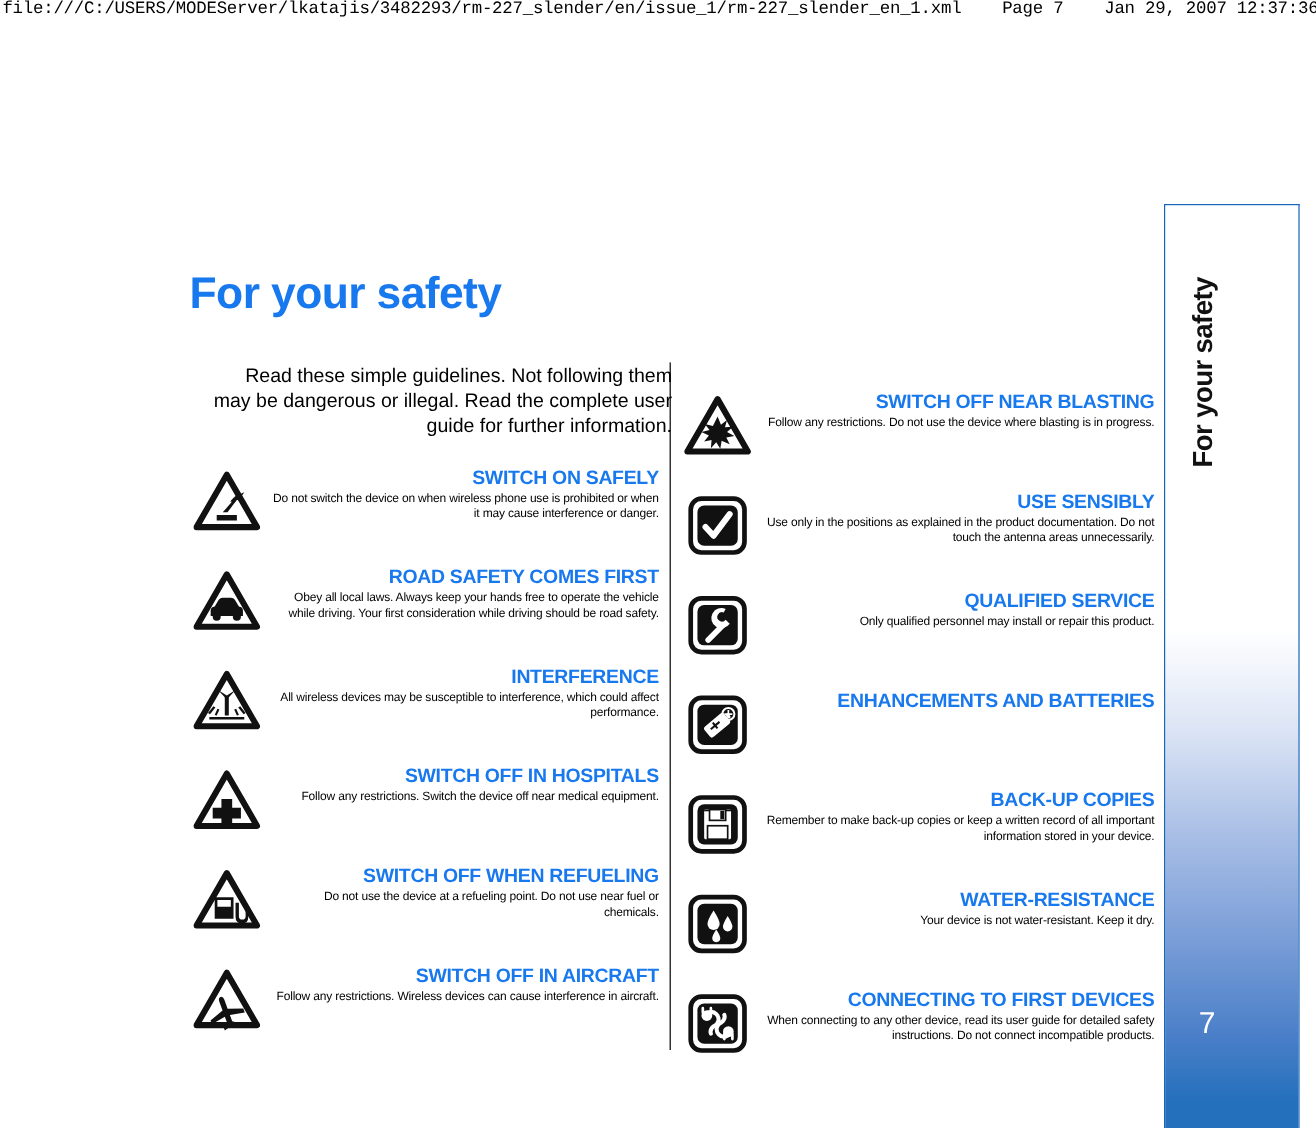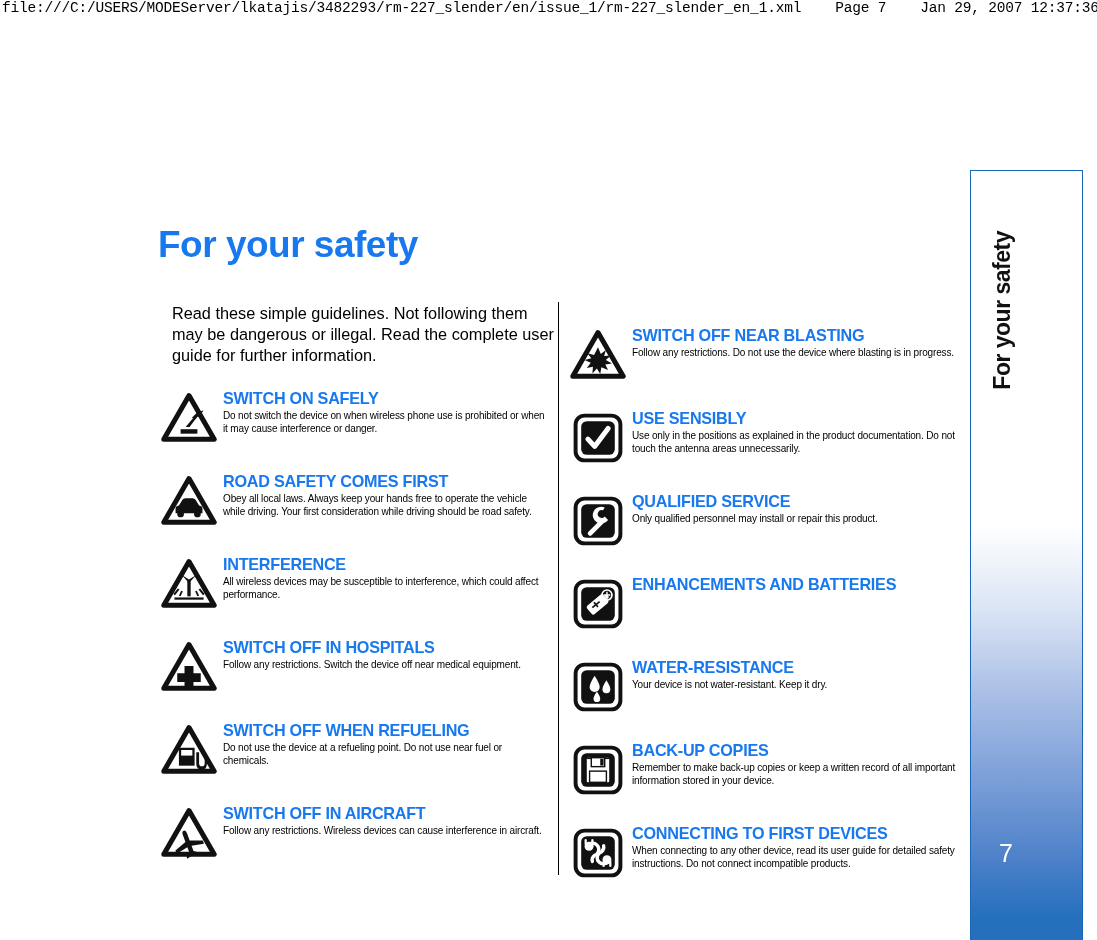--- a/index.html
+++ b/index.html
@@ -41,6 +41,7 @@
     top: 0;
     width: 1097px;
     height: 888px;
+    text-align: right;
   }
 
   .doc-title {

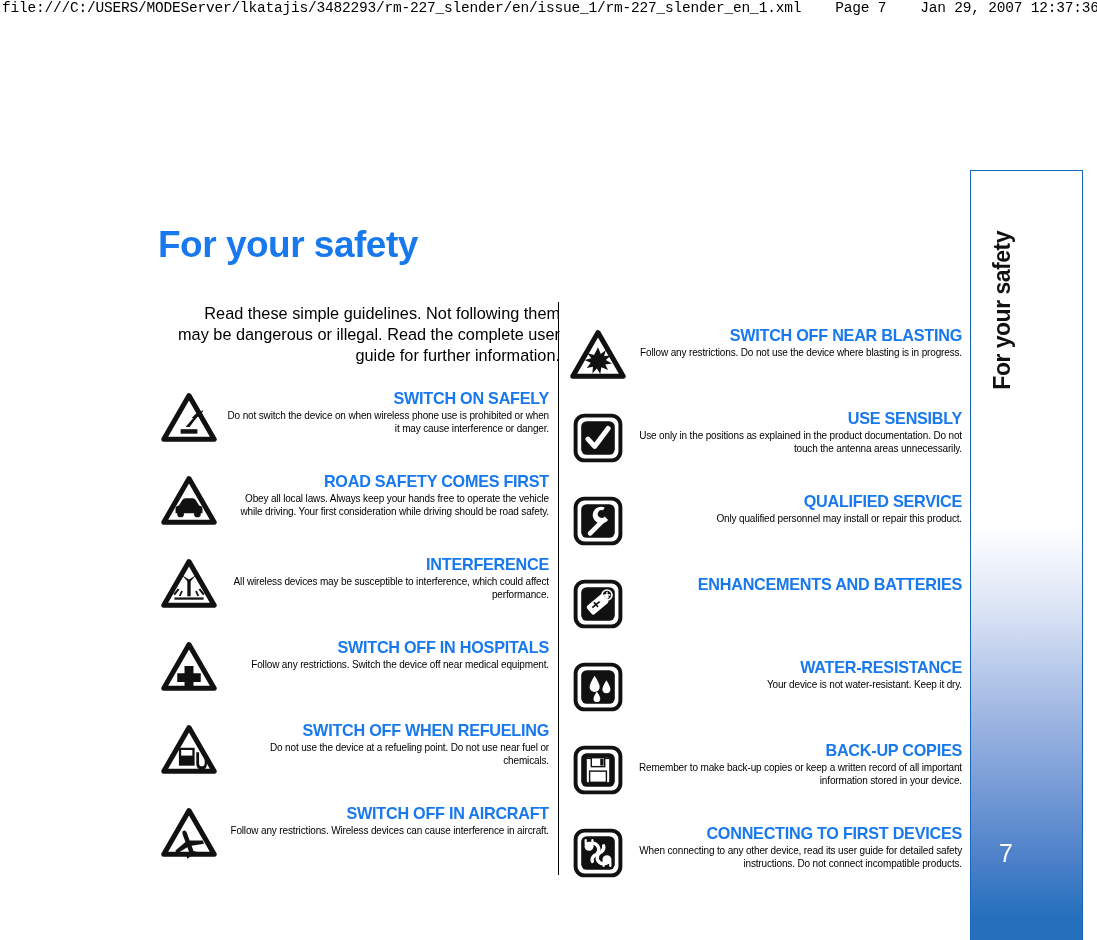--- a/index.html
+++ b/index.html
@@ -339,22 +339,6 @@
         <svg viewBox="0 0 100 100">
           <rect x="10" y="10" width="80" height="80" rx="16" ry="16" fill="none" stroke="#111" stroke-width="7"></rect>
           <rect x="20" y="20" width="60" height="60" rx="10" ry="10" fill="#111"></rect>
-          <path d="M44 30 q9 14 9 20 a9 9 0 0 1 -18 0 q0 -6 9 -20 z" fill="#fff"></path>
-          <path d="M65 38 q7 11 7 16 a7 7 0 0 1 -14 0 q0 -5 7 -16 z" fill="#fff"></path>
-          <path d="M48 58 q6 9 6 13 a6 6 0 0 1 -12 0 q0 -4 6 -13 z" fill="#fff"></path>
-        </svg>
-      </span>
-      <span class="txt">
-        <h3>WATER-RESISTANCE</h3>
-        <p>Your device is not water-resistant. Keep it dry.</p>
-      </span>
-    </div>
-
-    <div class="entry">
-      <span class="ico">
-        <svg viewBox="0 0 100 100">
-          <rect x="10" y="10" width="80" height="80" rx="16" ry="16" fill="none" stroke="#111" stroke-width="7"></rect>
-          <rect x="20" y="20" width="60" height="60" rx="10" ry="10" fill="#111"></rect>
           <rect x="30" y="28" width="40" height="44" rx="2" fill="#fff"></rect>
           <rect x="30" y="28" width="40" height="2.5" fill="#111"></rect>
           <rect x="38" y="28" width="24" height="16" fill="#fff"></rect>
@@ -374,6 +358,22 @@
         <svg viewBox="0 0 100 100">
           <rect x="10" y="10" width="80" height="80" rx="16" ry="16" fill="none" stroke="#111" stroke-width="7"></rect>
           <rect x="20" y="20" width="60" height="60" rx="10" ry="10" fill="#111"></rect>
+          <path d="M44 30 q9 14 9 20 a9 9 0 0 1 -18 0 q0 -6 9 -20 z" fill="#fff"></path>
+          <path d="M65 38 q7 11 7 16 a7 7 0 0 1 -14 0 q0 -5 7 -16 z" fill="#fff"></path>
+          <path d="M48 58 q6 9 6 13 a6 6 0 0 1 -12 0 q0 -4 6 -13 z" fill="#fff"></path>
+        </svg>
+      </span>
+      <span class="txt">
+        <h3>WATER-RESISTANCE</h3>
+        <p>Your device is not water-resistant. Keep it dry.</p>
+      </span>
+    </div>
+
+    <div class="entry">
+      <span class="ico">
+        <svg viewBox="0 0 100 100">
+          <rect x="10" y="10" width="80" height="80" rx="16" ry="16" fill="none" stroke="#111" stroke-width="7"></rect>
+          <rect x="20" y="20" width="60" height="60" rx="10" ry="10" fill="#111"></rect>
           <path d="M30 40 a11 11 0 1 1 14 14 q-6 5 -4 11" fill="none" stroke="#fff" stroke-width="6" stroke-linecap="round"></path>
           <circle cx="34" cy="38" r="8" fill="#fff"></circle>
           <path d="M70 62 a11 11 0 1 1 -14 -14 q6 -5 4 -11" fill="none" stroke="#fff" stroke-width="6" stroke-linecap="round"></path>

